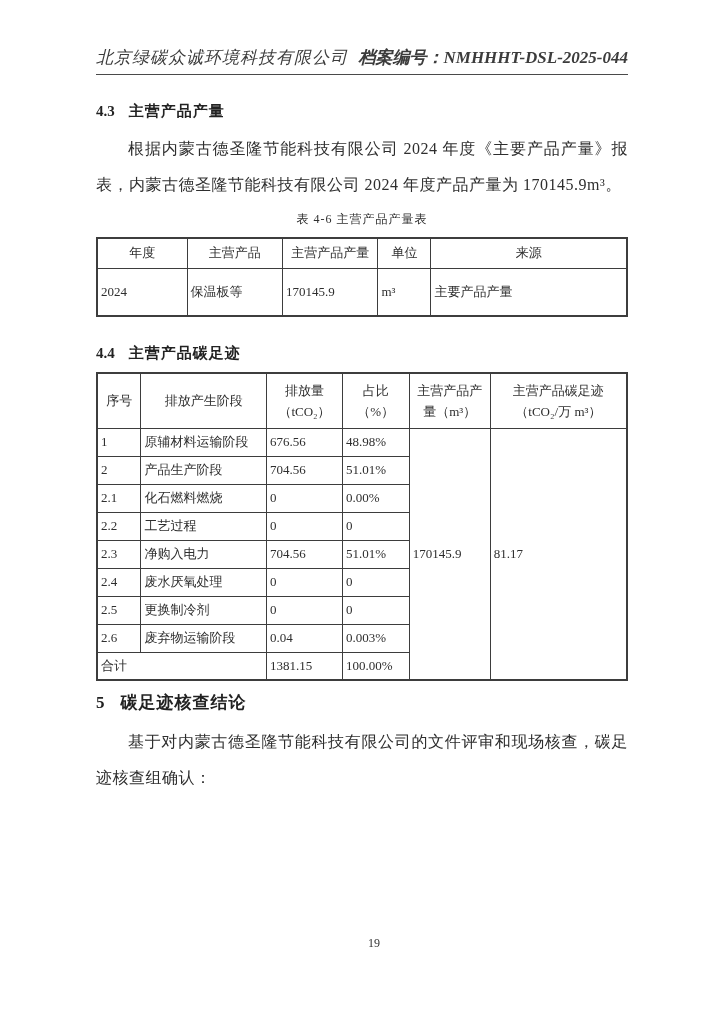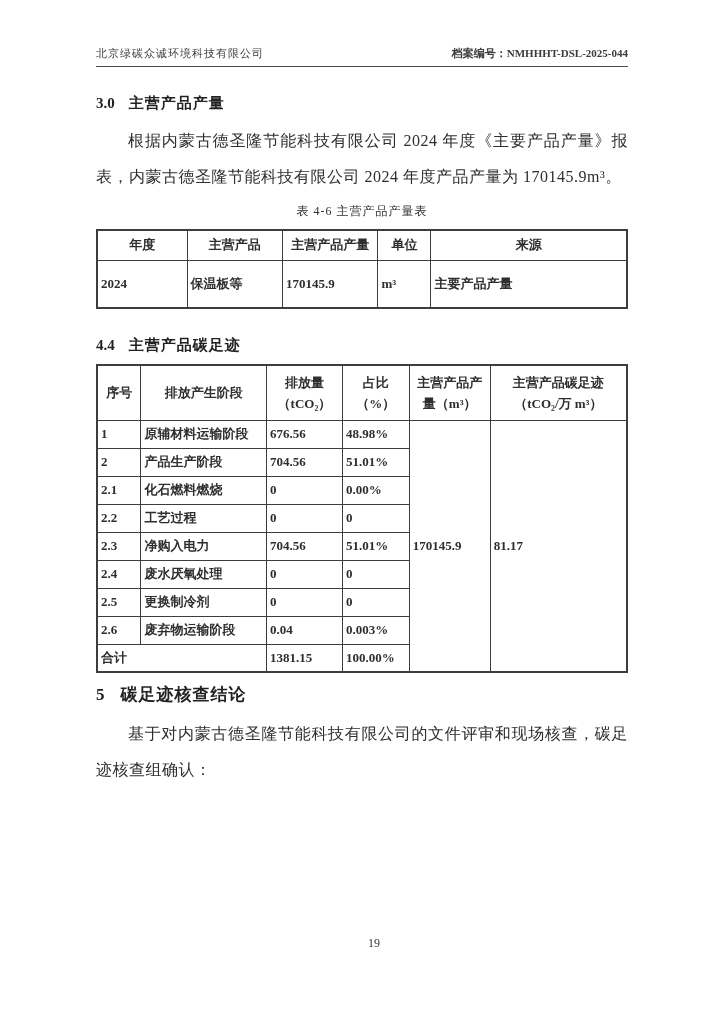--- a/index.html
+++ b/index.html
@@ -25,8 +25,9 @@
     align-items: flex-end;
     border-bottom: 1.5px solid #4a4a4a;
     padding-bottom: 5px;
-    font-size: 11px;
+    font-size: 17px;
     color: #3c3c3c;
+    font-style: italic;
   }
   .doc-header .company { letter-spacing: 1px; }
   .doc-header .file-no { font-weight: bold; }

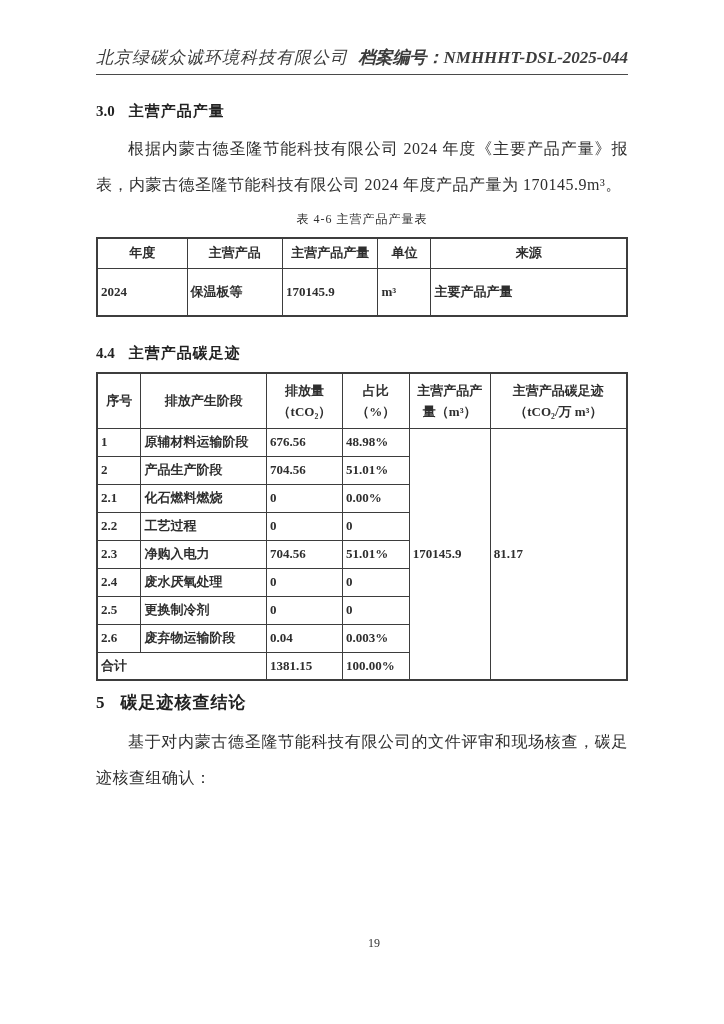--- a/index.html
+++ b/index.html
@@ -100,7 +100,7 @@
       <span class="file-no"><span class="label">档案编号：</span><span>NMHHHT-DSL-2025-044</span></span>
     </div>
 
-    <h2 class="sec"><span class="num">3.0</span><span>主营产品产量</span></h2>
+    <h2 class="sec"><span class="num">4.3</span><span>主营产品产量</span></h2>
 
     <p class="body-para">根据内蒙古德圣隆节能科技有限公司 2024 年度《主要产品产量》报表，内蒙古德圣隆节能科技有限公司 2024 年度产品产量为 170145.9m³。</p>
 

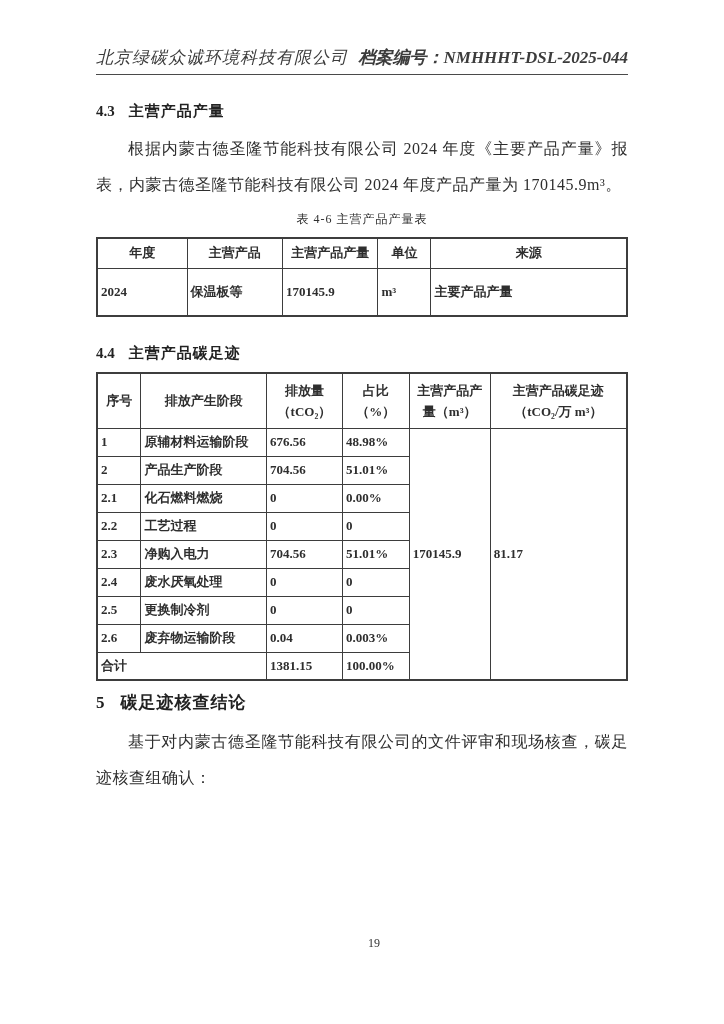--- a/index.html
+++ b/index.html
@@ -74,7 +74,7 @@
   }
   table, th, td { border: 1px solid #3d3d3d; }
   table { border: 2px solid #3d3d3d; }
-  th, td { vertical-align: middle; padding: 2px 3px; font-weight: bold; }
+  th, td { vertical-align: middle; padding: 2px 3px; font-weight: normal; }
   .t46 th { height: 30px; }
   .t46 td { height: 48px; }
   .t47 th { height: 55px; line-height: 21px; }

